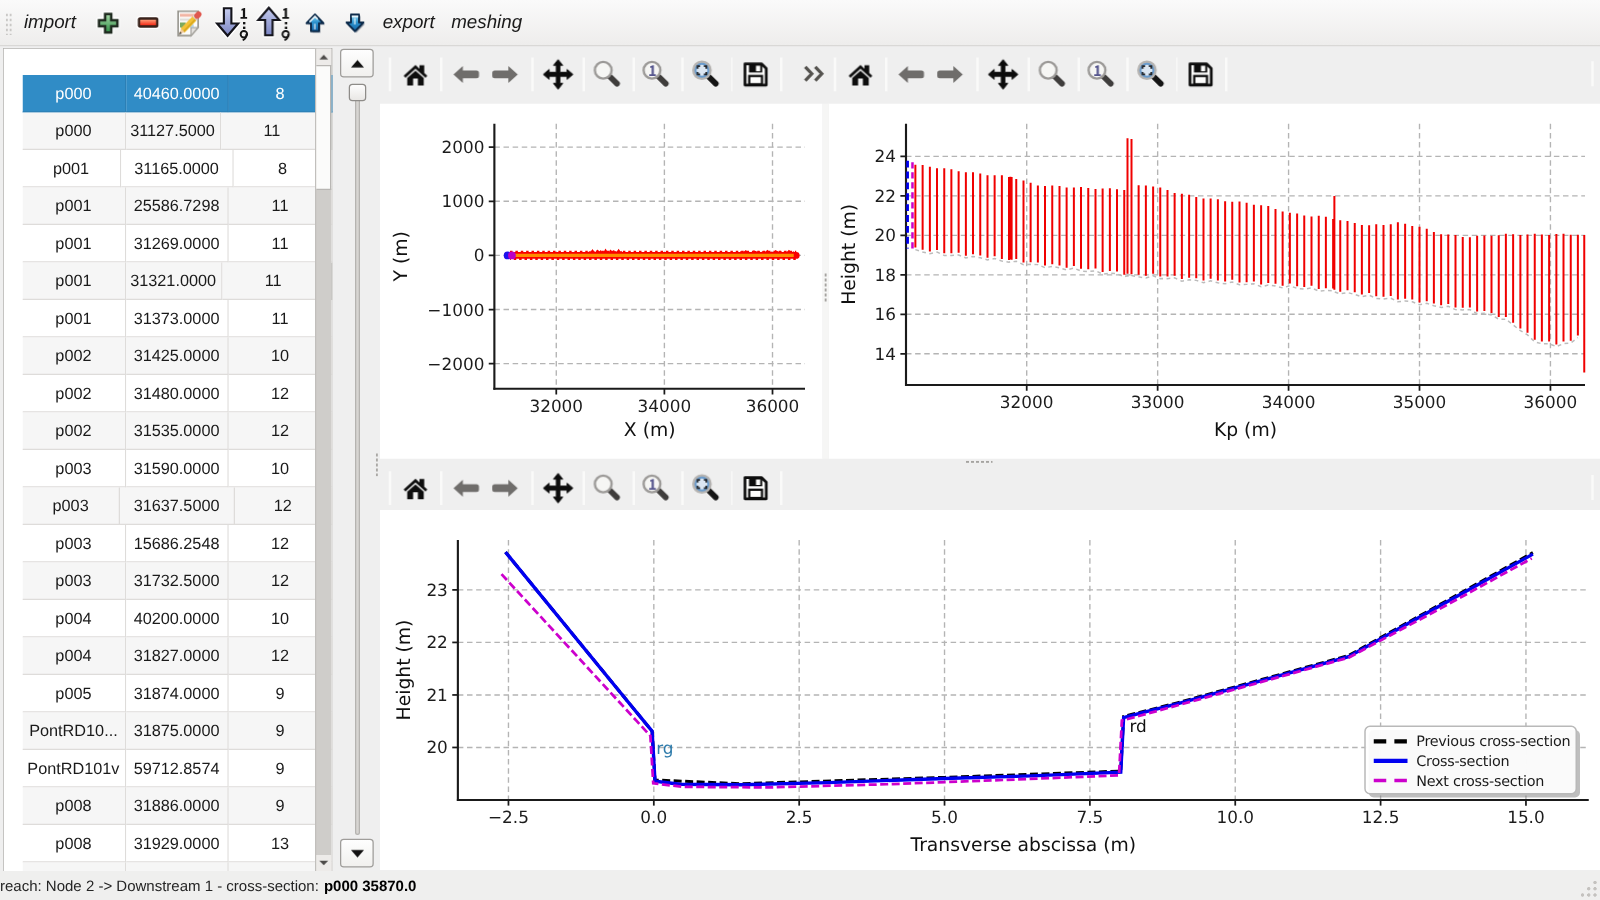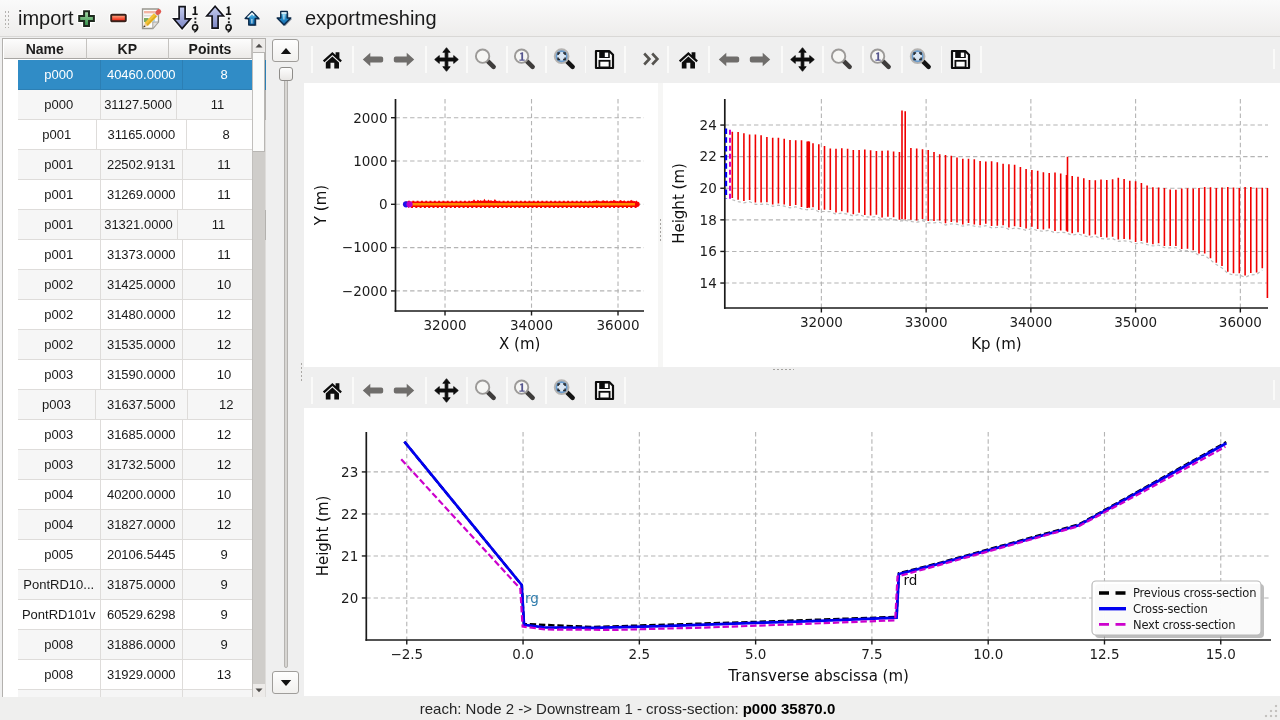--- a/index.html
+++ b/index.html
@@ -28,7 +28,7 @@
 }
 .menu-label {
   position:absolute; top:0; height:36px; line-height:36px;
-  font-size:20px; color:#1a1a1a; text-align:center; cursor:default;
+  font-size:15px; color:#1a1a1a; text-align:center; cursor:default;font-style:italic;
 }
 .tb-icon { position:absolute; top:0; height:36px; display:flex; align-items:center; justify-content:center; }
 

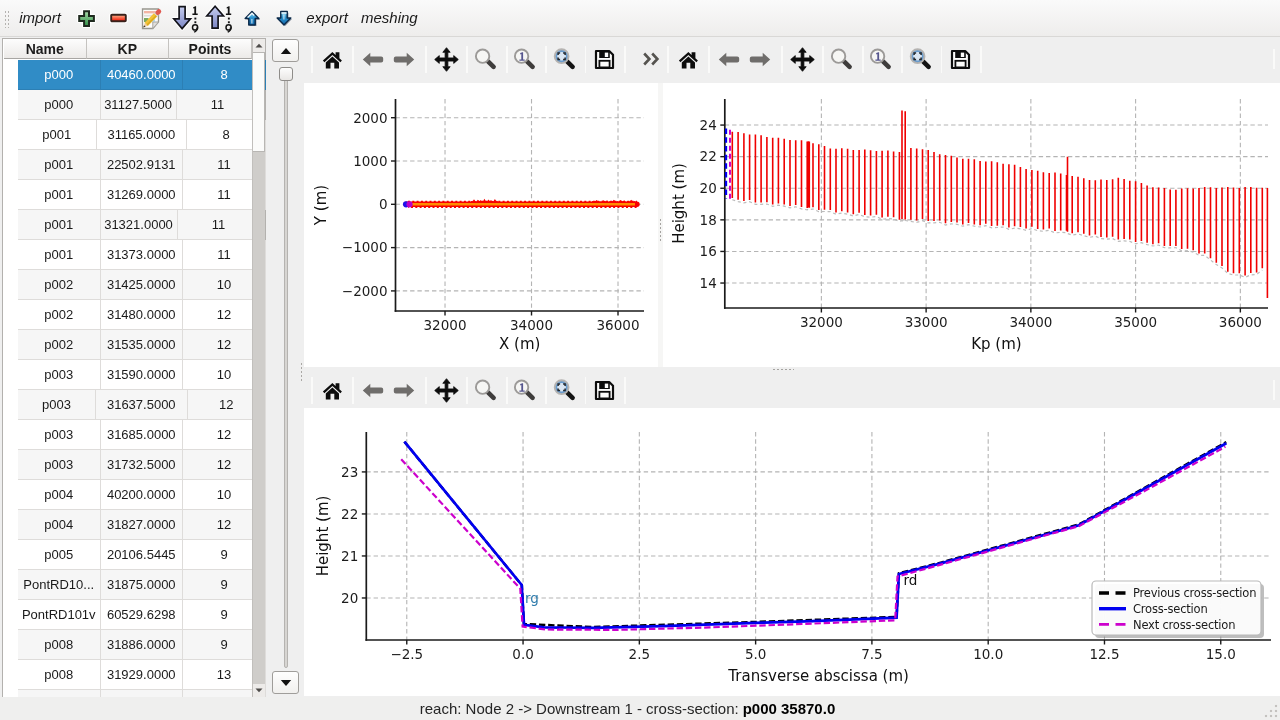--- a/index.html
+++ b/index.html
@@ -262,11 +262,6 @@
 </div>
 
 <div id="xs-table">
-  <div id="xs-header">
-        <div class="hdr-cell" style="width: 82.5px;">Name</div>
-        <div class="hdr-cell" style="width: 82.5px;">KP</div>
-        <div class="hdr-cell" style="width: 83px;">Points</div>
-      </div>
   <div id="xs-rows">
         <div class="t-row selected">
           <div class="t-cell" style="width: 82.5px;">p000</div>

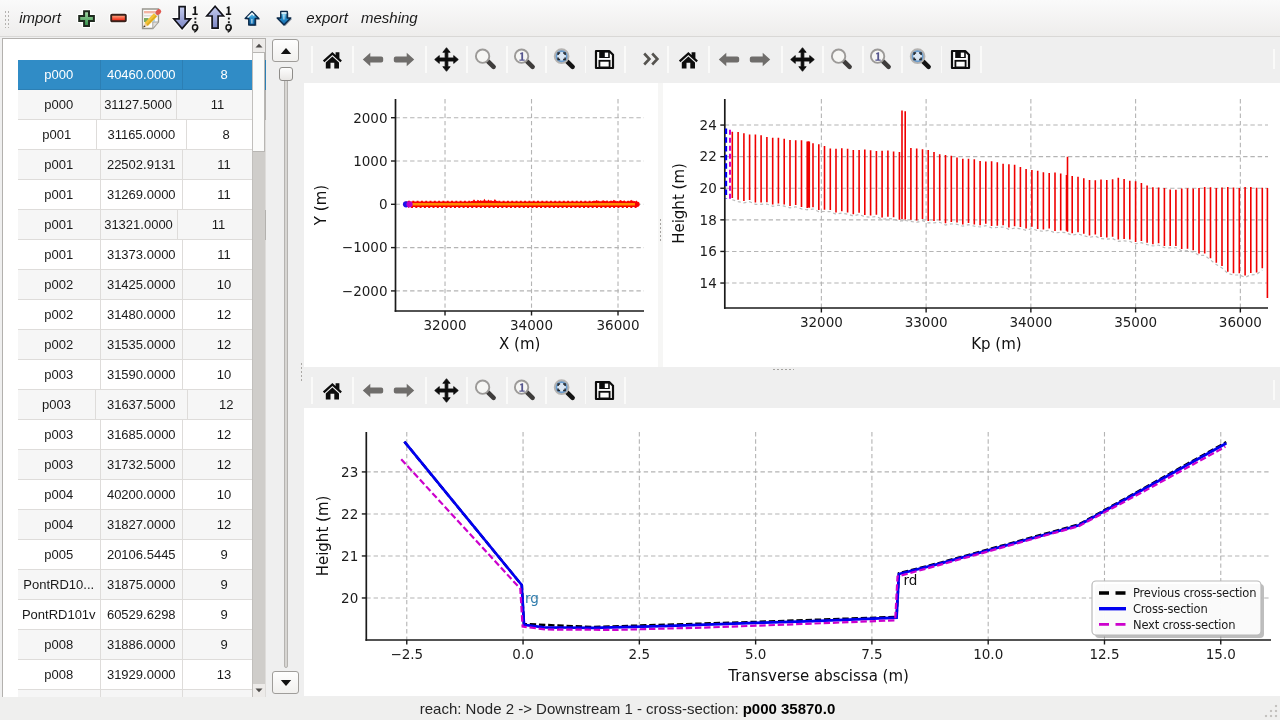--- a/index.html
+++ b/index.html
@@ -280,7 +280,7 @@
         </div>
         <div class="t-row odd">
           <div class="t-cell" style="width: 82.5px;">p001</div>
-          <div class="t-cell" style="width: 82.5px;">22502.9131</div>
+          <div class="t-cell" style="width: 82.5px;">25586.7298</div>
           <div class="t-cell" style="width: 83px;">11</div>
         </div>
         <div class="t-row">

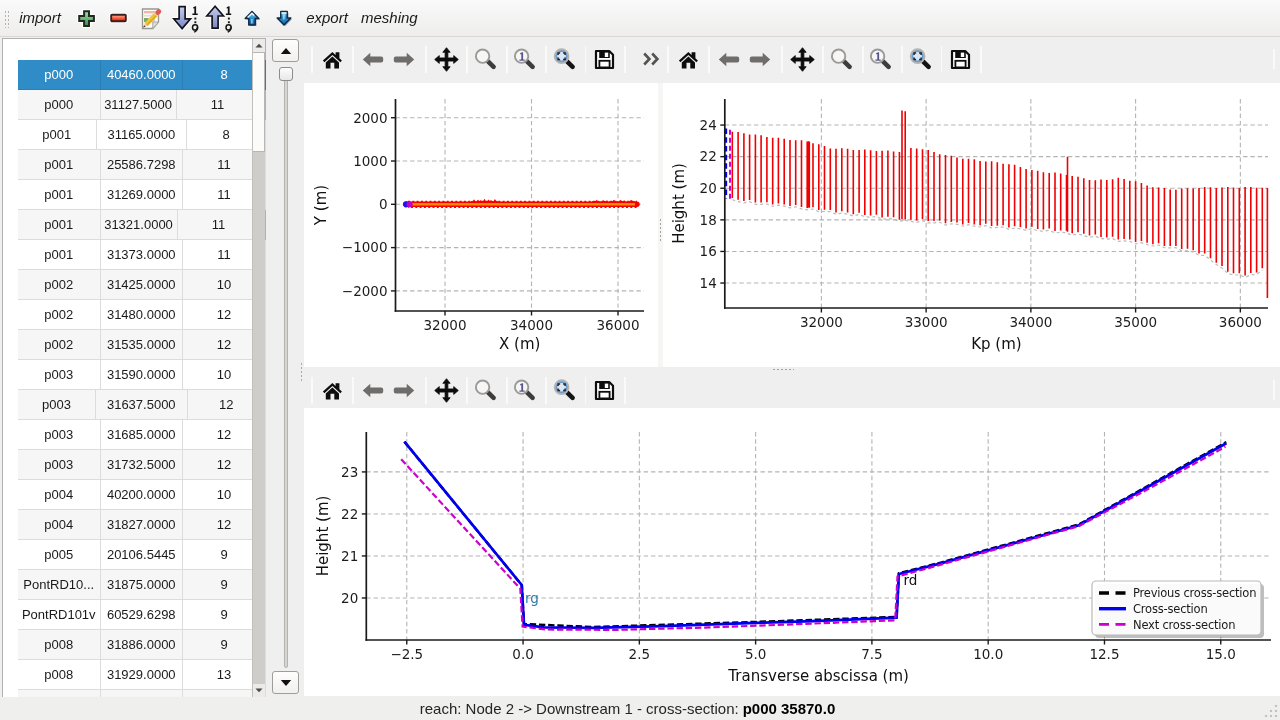--- a/index.html
+++ b/index.html
@@ -325,7 +325,7 @@
         </div>
         <div class="t-row">
           <div class="t-cell" style="width: 82.5px;">p003</div>
-          <div class="t-cell" style="width: 82.5px;">31685.0000</div>
+          <div class="t-cell" style="width: 82.5px;">15686.2548</div>
           <div class="t-cell" style="width: 83px;">12</div>
         </div>
         <div class="t-row odd">

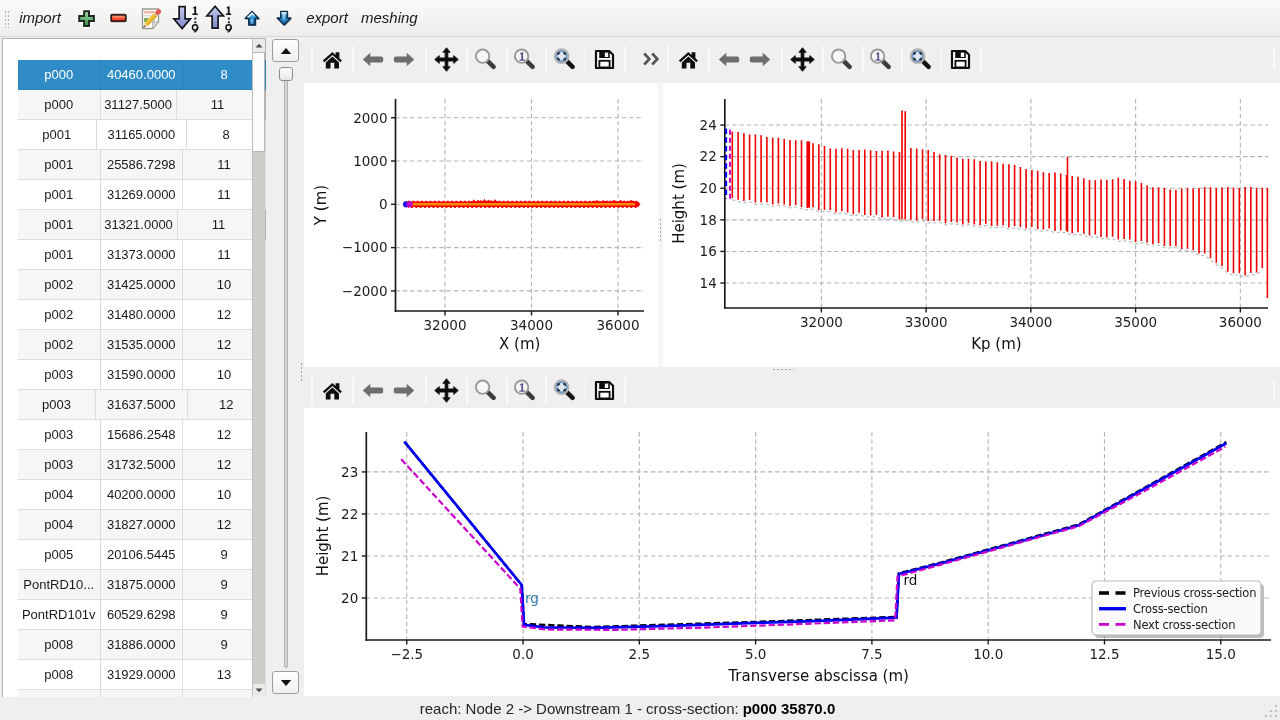--- a/index.html
+++ b/index.html
@@ -345,7 +345,7 @@
         </div>
         <div class="t-row">
           <div class="t-cell" style="width: 82.5px;">p005</div>
-          <div class="t-cell" style="width: 82.5px;">20106.5445</div>
+          <div class="t-cell" style="width: 82.5px;">31874.0000</div>
           <div class="t-cell" style="width: 83px;">9</div>
         </div>
         <div class="t-row odd">

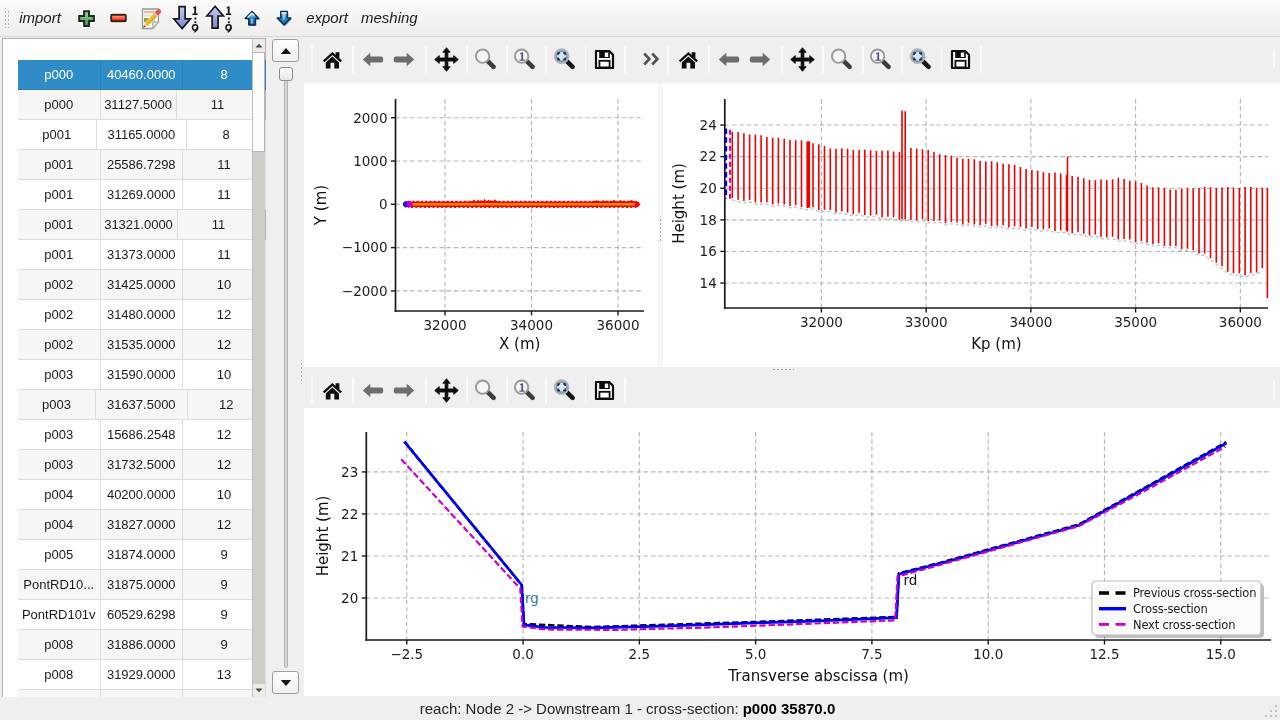--- a/index.html
+++ b/index.html
@@ -355,7 +355,7 @@
         </div>
         <div class="t-row">
           <div class="t-cell" style="width: 82.5px;">PontRD101v</div>
-          <div class="t-cell" style="width: 82.5px;">60529.6298</div>
+          <div class="t-cell" style="width: 82.5px;">59712.8574</div>
           <div class="t-cell" style="width: 83px;">9</div>
         </div>
         <div class="t-row odd">

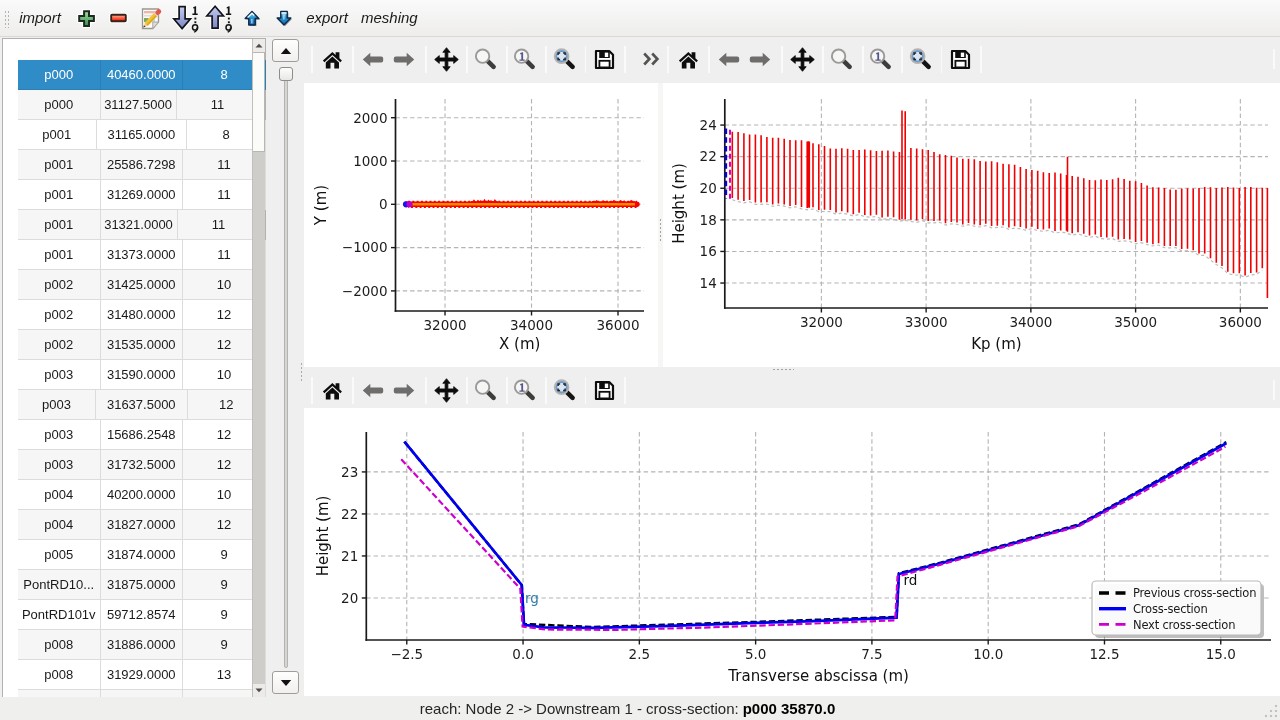--- a/index.html
+++ b/index.html
@@ -107,8 +107,8 @@
 
 #status-bar {
   position:absolute; left:0; top:697px; width:1280px; height:23px;
-  background:#efefee; font-size:15px; color:#252525;
-  display:flex; align-items:center; justify-content:center;
+  background:#efefee; font-size:12px; color:#252525;
+  display:flex; align-items:center; justify-content:flex-start;
   padding-right:25px;
 }
 #status-bar b { font-weight:bold; color:#000; margin-left:4px; }

